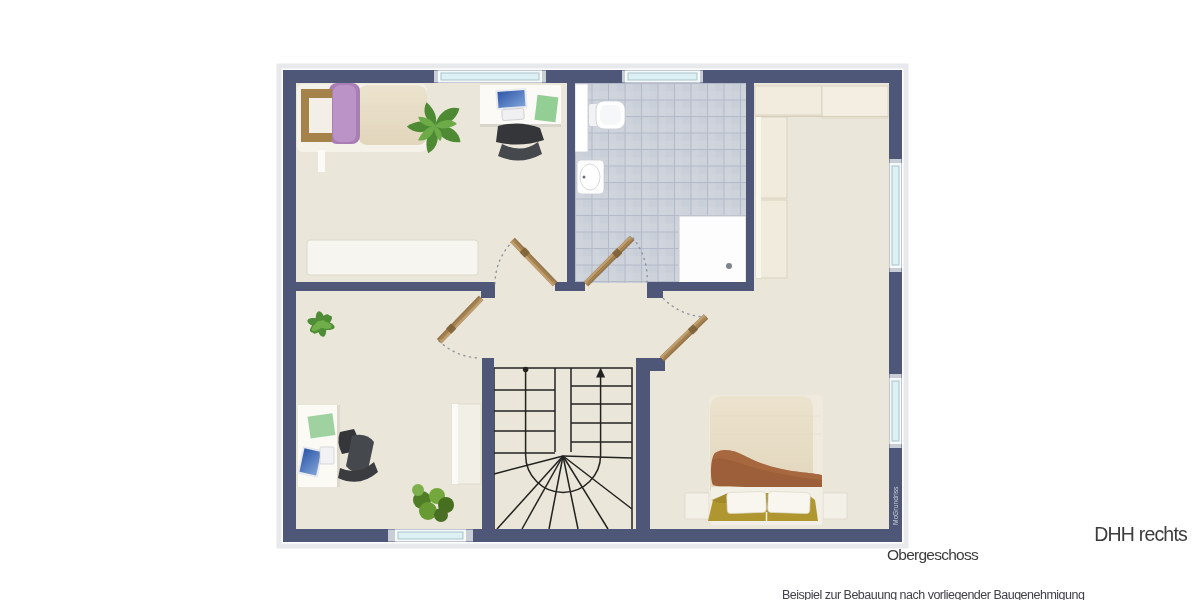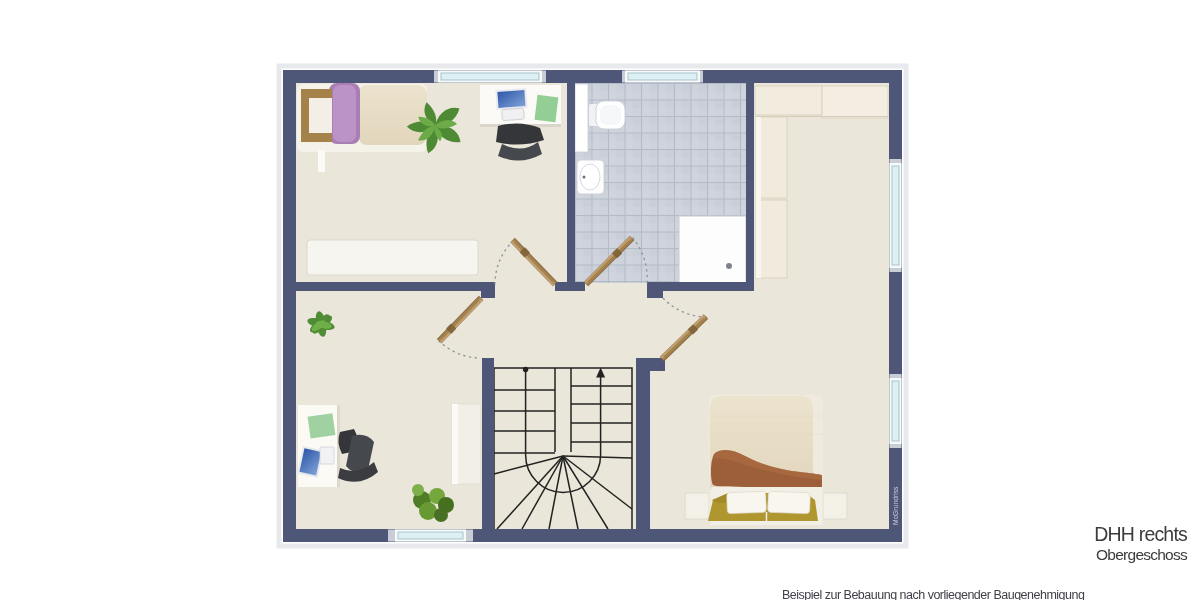--- a/index.html
+++ b/index.html
@@ -7,7 +7,7 @@
   #page{position:relative;width:1200px;height:600px;background:#ffffff;}
   svg{position:absolute;left:0;top:0;}
   .t1{position:absolute;left:887px;top:523px;width:300px;text-align:right;font-size:19.5px;color:#3c3c3c;letter-spacing:-0.8px;}
-  .t2{position:absolute;left:887px;top:546px;width:300px;text-align:right;font-size:15.5px;color:#3c3c3c;letter-spacing:-0.75px;}
+  .t2{position:absolute;left:887px;top:546px;width:300px;text-align:left;font-size:15.5px;color:#3c3c3c;letter-spacing:-0.75px;}
   .t3{position:absolute;left:782px;top:588px;width:320px;font-size:12.5px;color:#40404a;letter-spacing:-0.5px;white-space:nowrap;}
 </style>
 </head>

